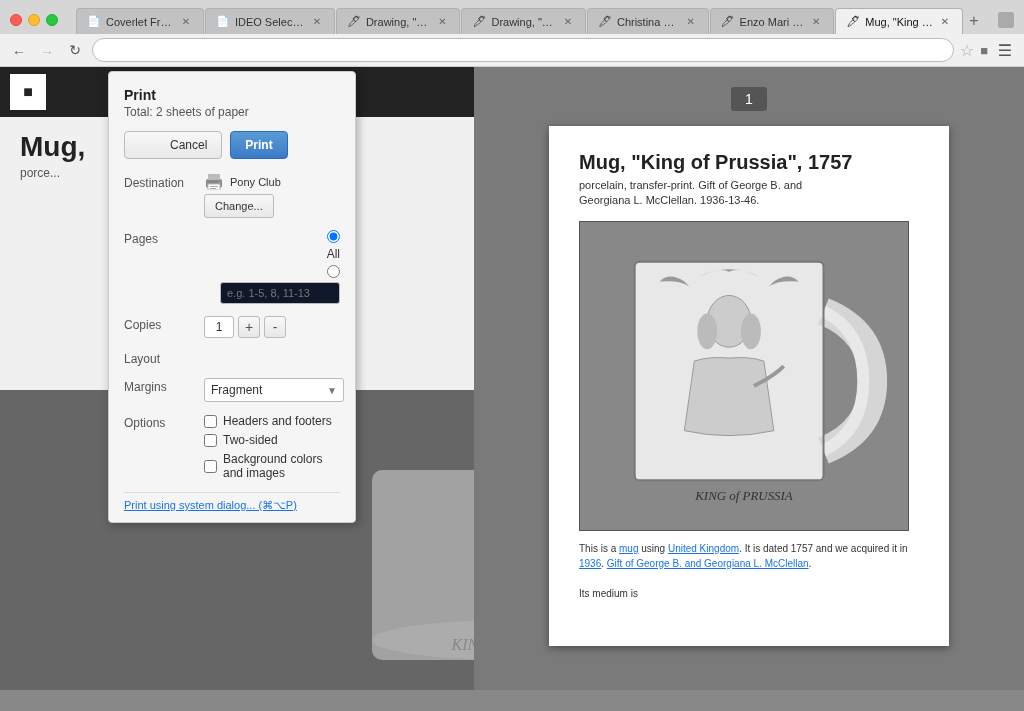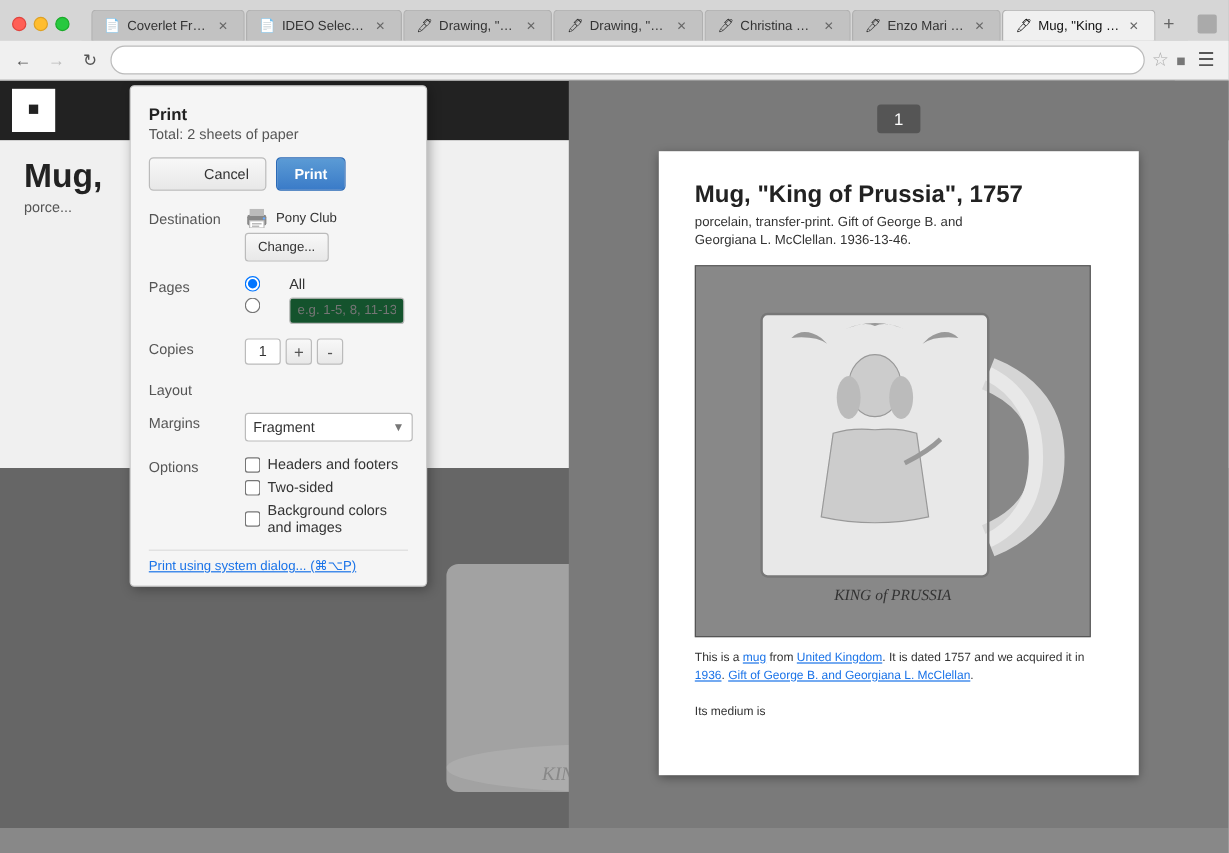--- a/index.html
+++ b/index.html
@@ -158,7 +158,7 @@
     }
 
     .radio-group { display: flex; flex-direction: column; gap: 4px; }
-    .radio-row { display: flex; align-items: flex-start; gap: 24px; font-size: 12px; color: #333; }
+    .radio-row { display: flex; align-items: flex-end; gap: 4px; font-size: 12px; color: #333; flex-direction: column; }
     .radio-row input[type=radio] { margin: 0; }
 
     .page-range-input {

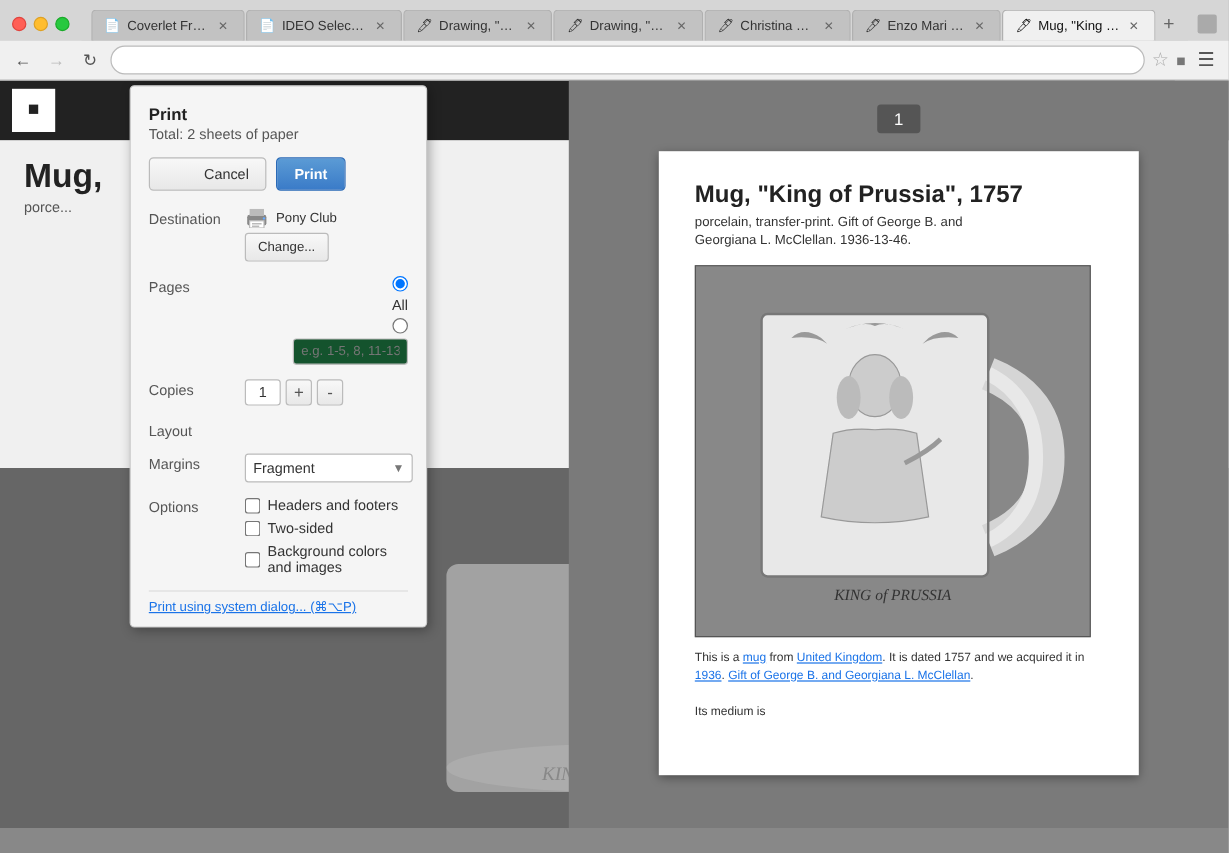--- a/index.html
+++ b/index.html
@@ -162,8 +162,8 @@
     .radio-row input[type=radio] { margin: 0; }
 
     .page-range-input {
-      width: 96px; height: 22px; border: 1px solid #bbb; border-radius: 3px;
-      padding: 0 6px; font-size: 11px; color: #999; background: #14532d;
+      width: 120px; height: 22px; border: 1px solid #bbb; border-radius: 3px;
+      padding: 0 6px; font-size: 11px; color: #999; background: #0f172a;
     }
 
     .copies-control {

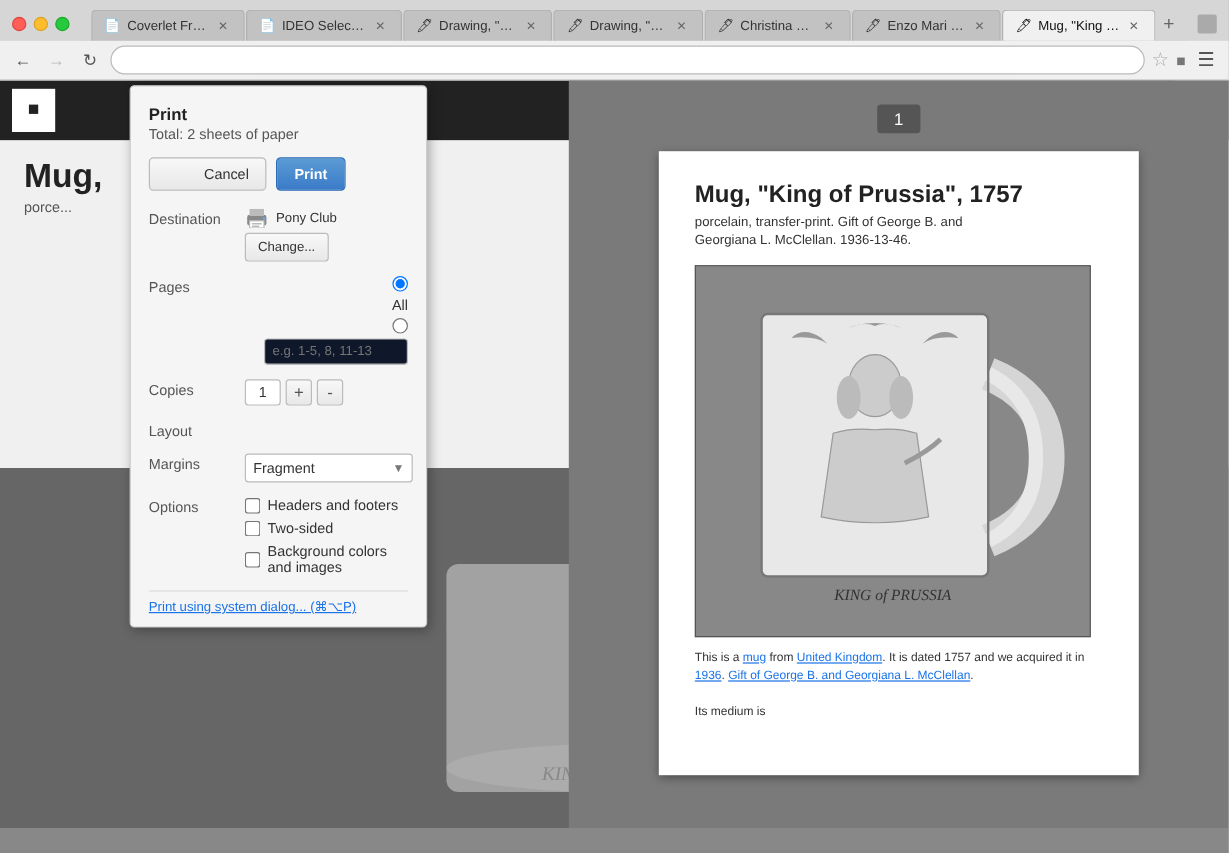--- a/index.html
+++ b/index.html
@@ -491,7 +491,7 @@
 
       <div class="preview-body-text">
         <p>
-          <span>This is a </span><span class="preview-link">mug</span><span> from </span><span class="preview-link">United Kingdom</span><span>. It is dated 1757 and we acquired it in </span><span class="preview-link">1936</span><span>. </span><span class="preview-link">Gift of George B. and Georgiana L. McClellan</span><span>.</span>
+          <span>This is a </span><span class="preview-link">mug</span><span> using </span><span class="preview-link">United Kingdom</span><span>. It is dated 1757 and we acquired it in </span><span class="preview-link">1936</span><span>. </span><span class="preview-link">Gift of George B. and Georgiana L. McClellan</span><span>.</span>
         </p>
         <br>
         <p>Its medium is</p>

